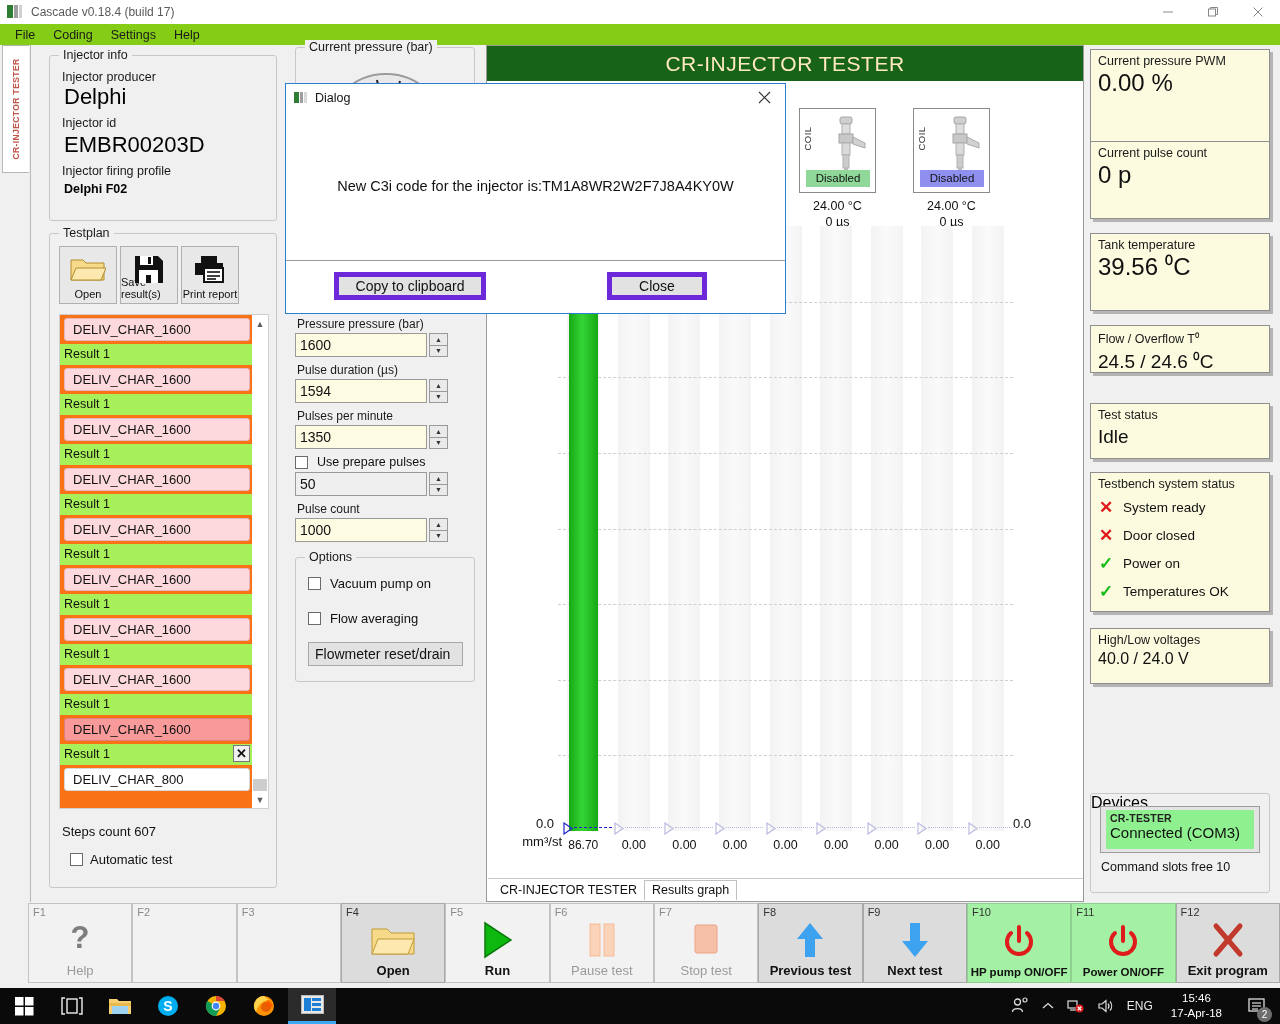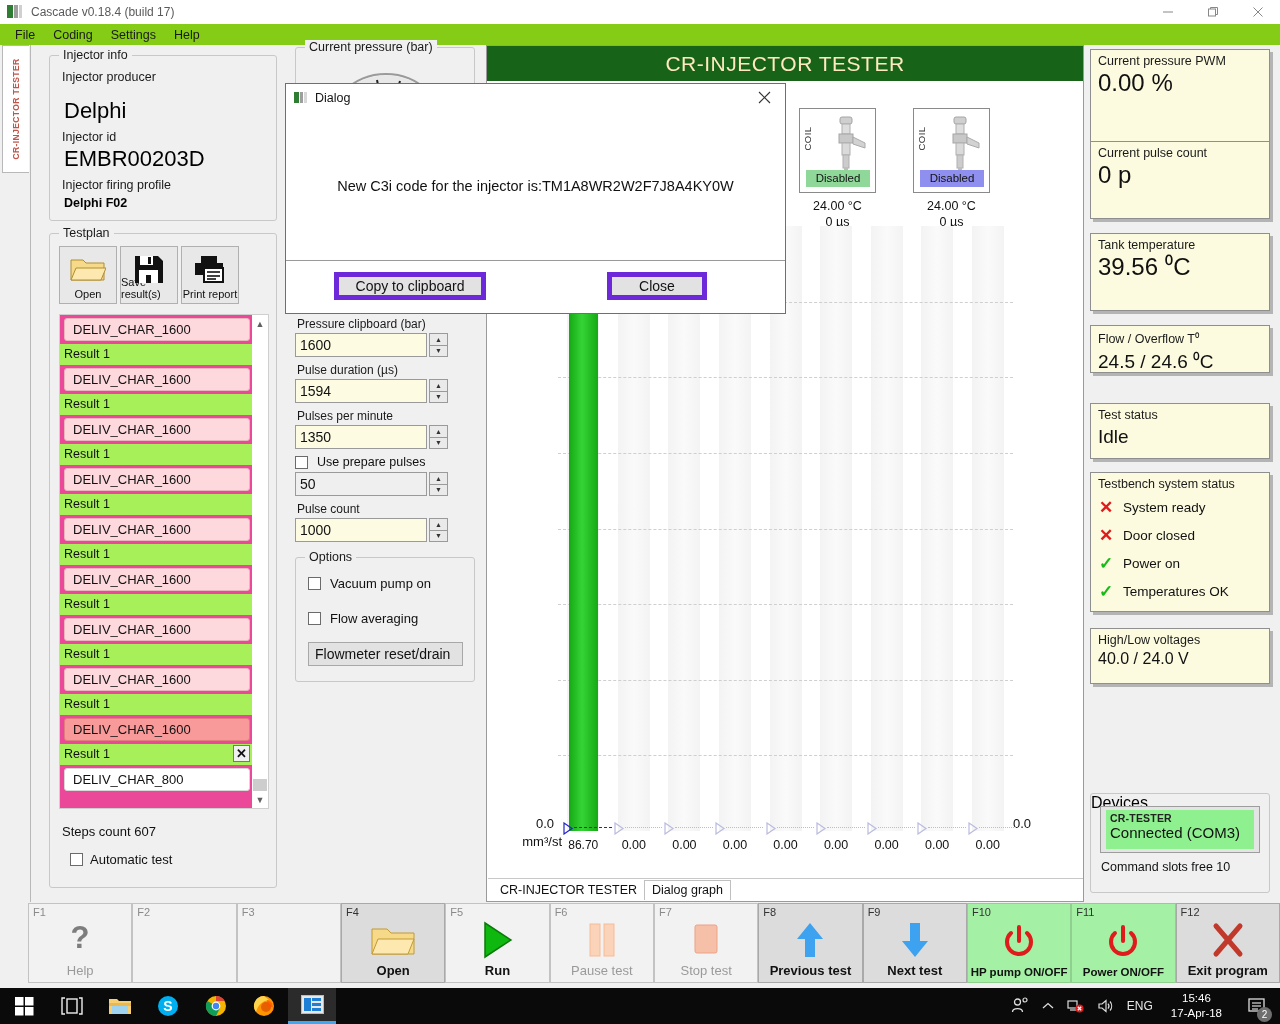--- a/index.html
+++ b/index.html
@@ -311,7 +311,7 @@
       <div class="gb-title">Injector info</div>
       <div style="position:absolute;left:12px;top:14px;">
         <div class="lbl-sm">Injector producer</div>
-        <div class="val-lg" style="margin:14px 0 6px 2px;">Delphi</div>
+        <div class="val-lg" style="margin:0 0 6px 2px;">Delphi</div>
         <div class="lbl-sm">Injector id</div>
         <div class="val-lg" style="margin:2px 0 6px 2px;">EMBR00203D</div>
         <div class="lbl-sm">Injector firing profile</div>

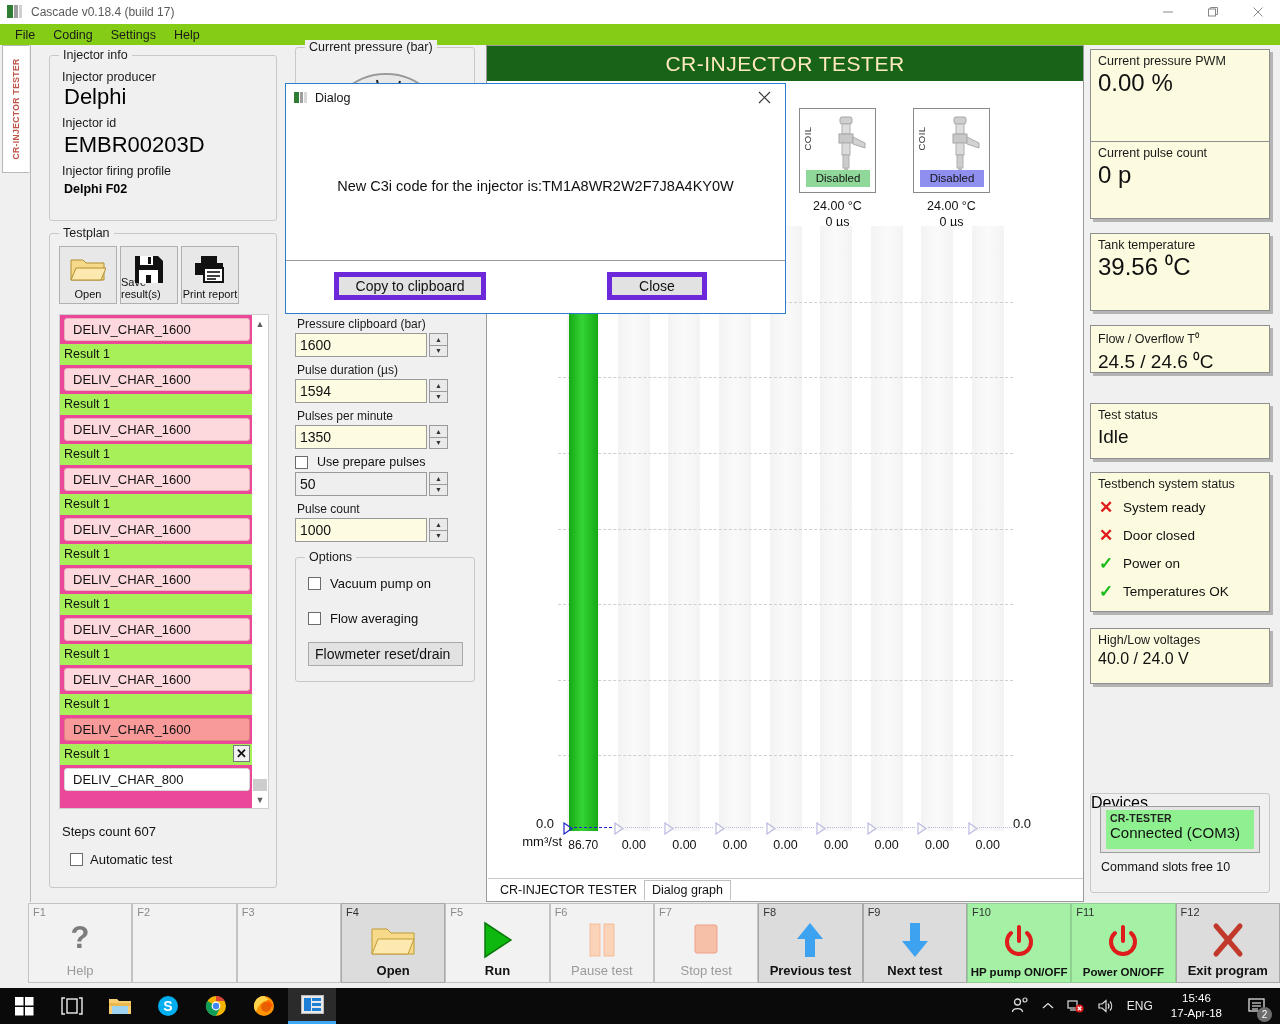--- a/index.html
+++ b/index.html
@@ -77,7 +77,7 @@
 
   .tp-list {
     position:absolute; left:9px; top:80px; width:210px; height:495px;
-    background:#ec4899; border:1px solid #cfcfcf; overflow:hidden;
+    background:#f97316; border:1px solid #cfcfcf; overflow:hidden;
   }
   .tp-rows { position:absolute; left:0; top:0; width:194px; }
   .tp-step {

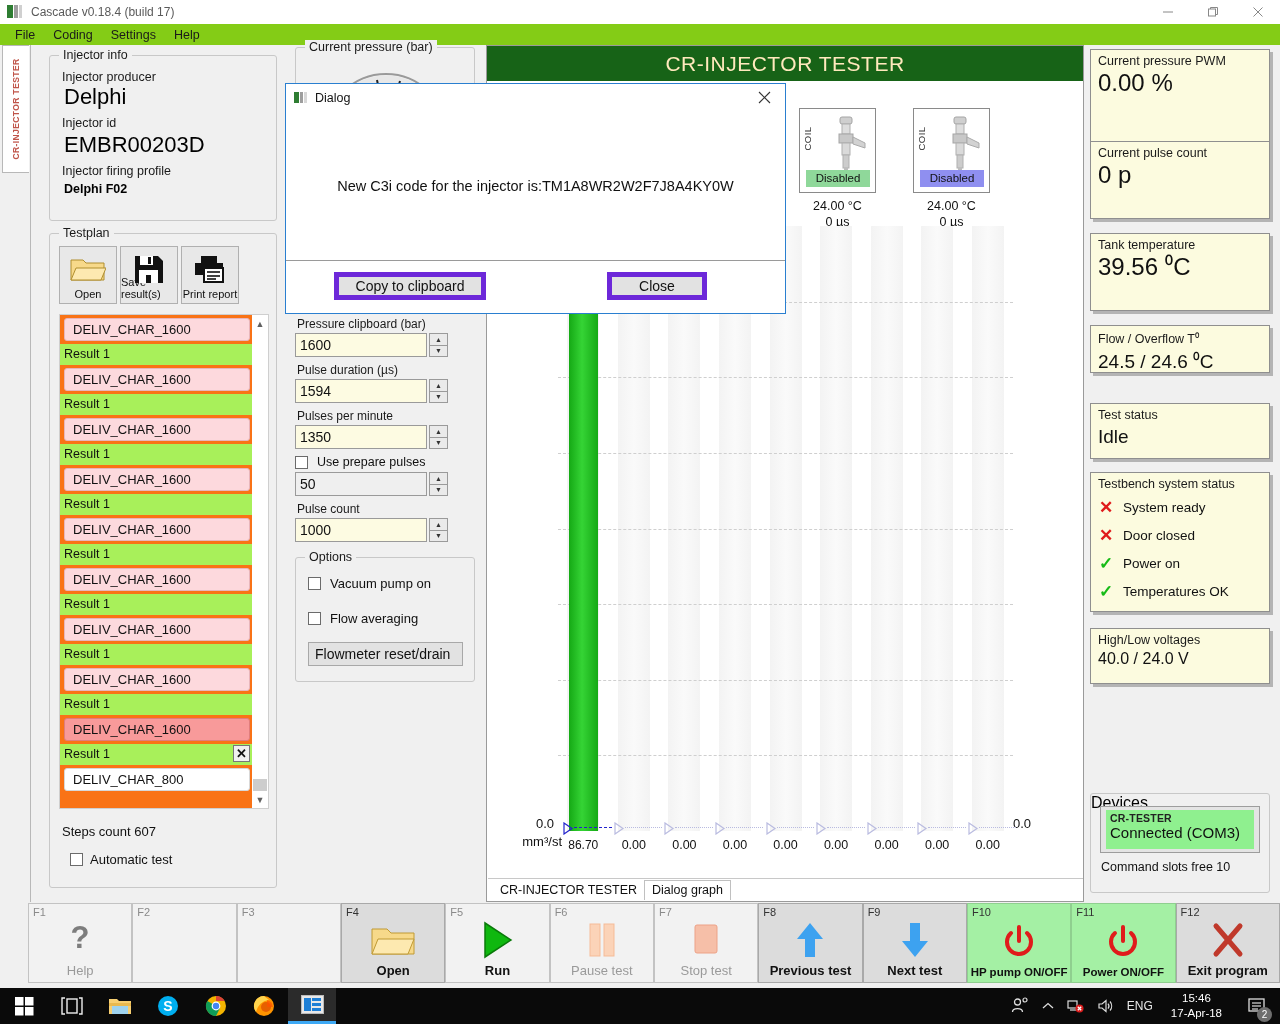--- a/index.html
+++ b/index.html
@@ -418,7 +418,7 @@
 
     <div class="fields" id="settings-fields">
         <div>
-          <div class="field-label">Pressure clipboard (bar)</div>
+          <div class="field-label">Pressure pressure (bar)</div>
           <div class="field-row" style="margin-bottom: 6px;">
             <div class="field-input">1600</div>
             <div class="spin">

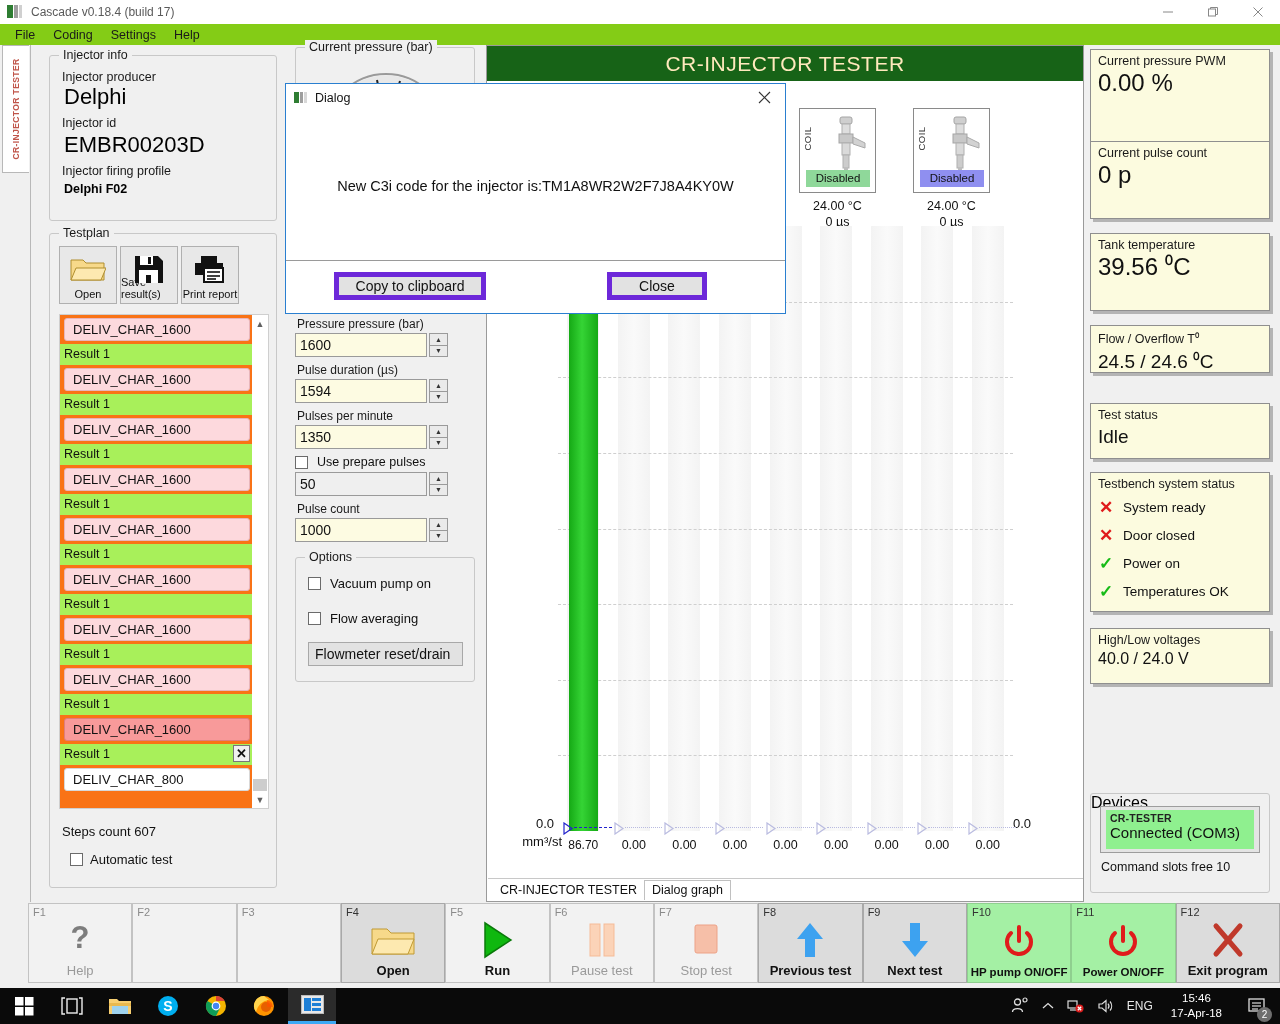--- a/index.html
+++ b/index.html
@@ -610,7 +610,7 @@
 
     <div class="tabstrip">
       <div class="ftab">CR-INJECTOR TESTER</div>
-      <div class="ftab sel">Dialog graph</div>
+      <div class="ftab sel">Results graph</div>
     </div>
   </div>
 

